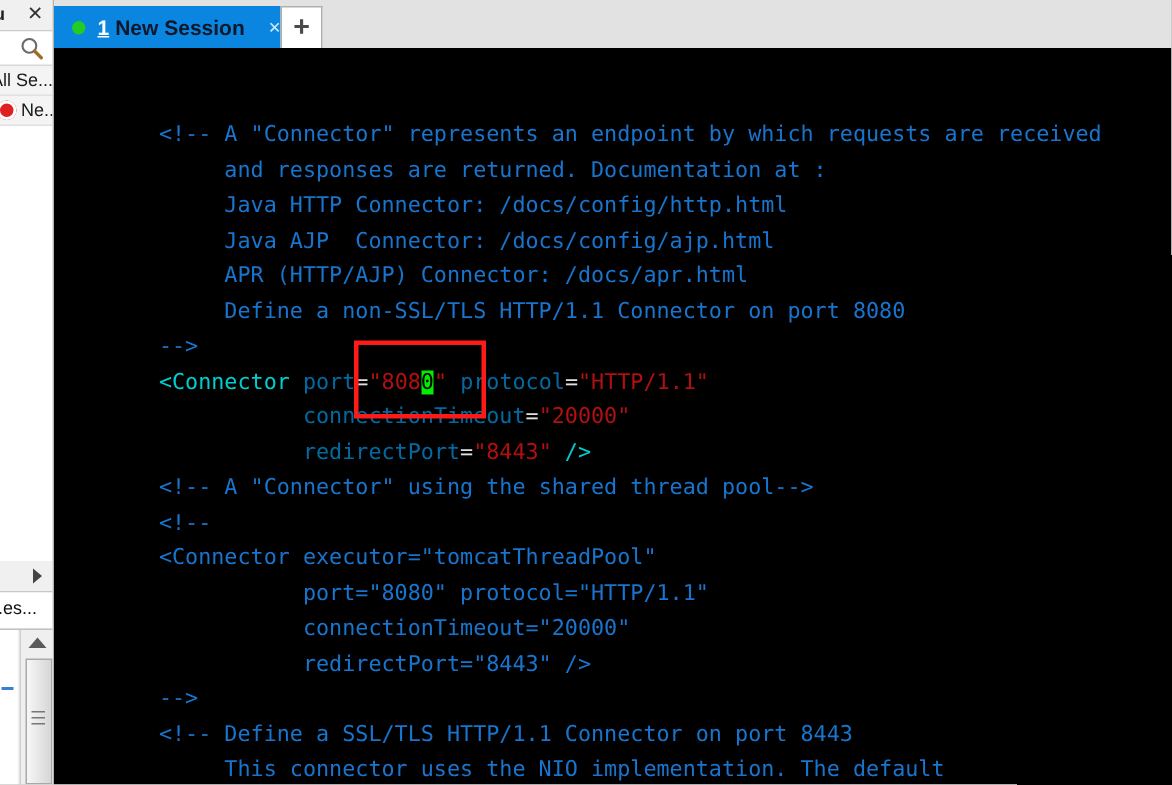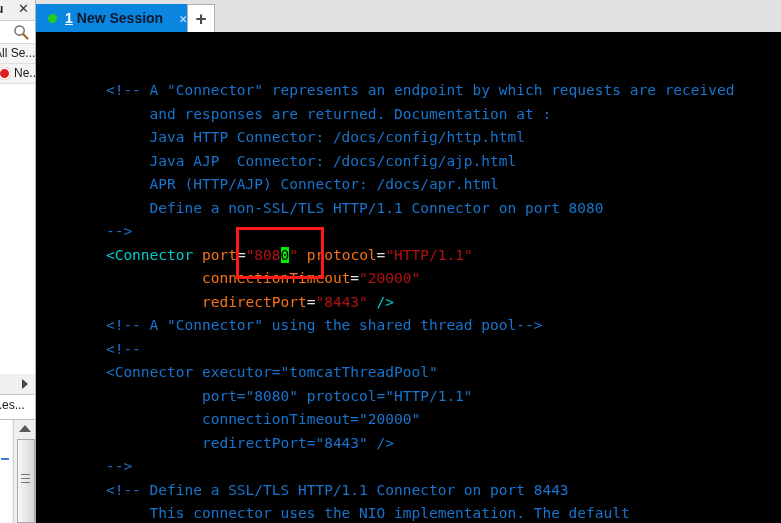--- a/index.html
+++ b/index.html
@@ -263,7 +263,7 @@
   .ln { display: block; height: 23.5px; }
   .c-comment { color: #1874cd; }
   .c-tag     { color: #00cdcd; text-align: right; }
-  .c-attr    { color: #f97316; }
+  .c-attr    { color: #0369a1; }
   .c-val     { color: #b01010; }
   .c-plain   { color: #e0e0e0; }
   .c-cursor  { background: #00ee00; color: #000000; }

